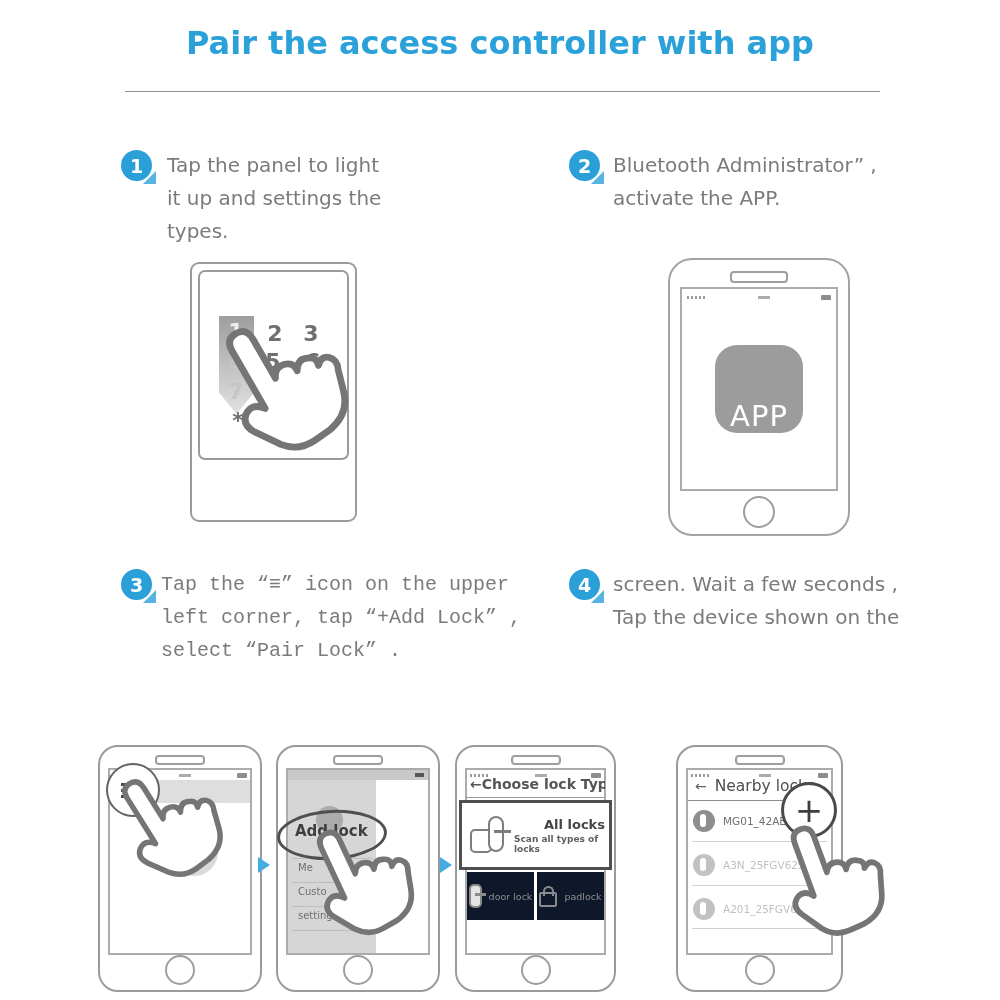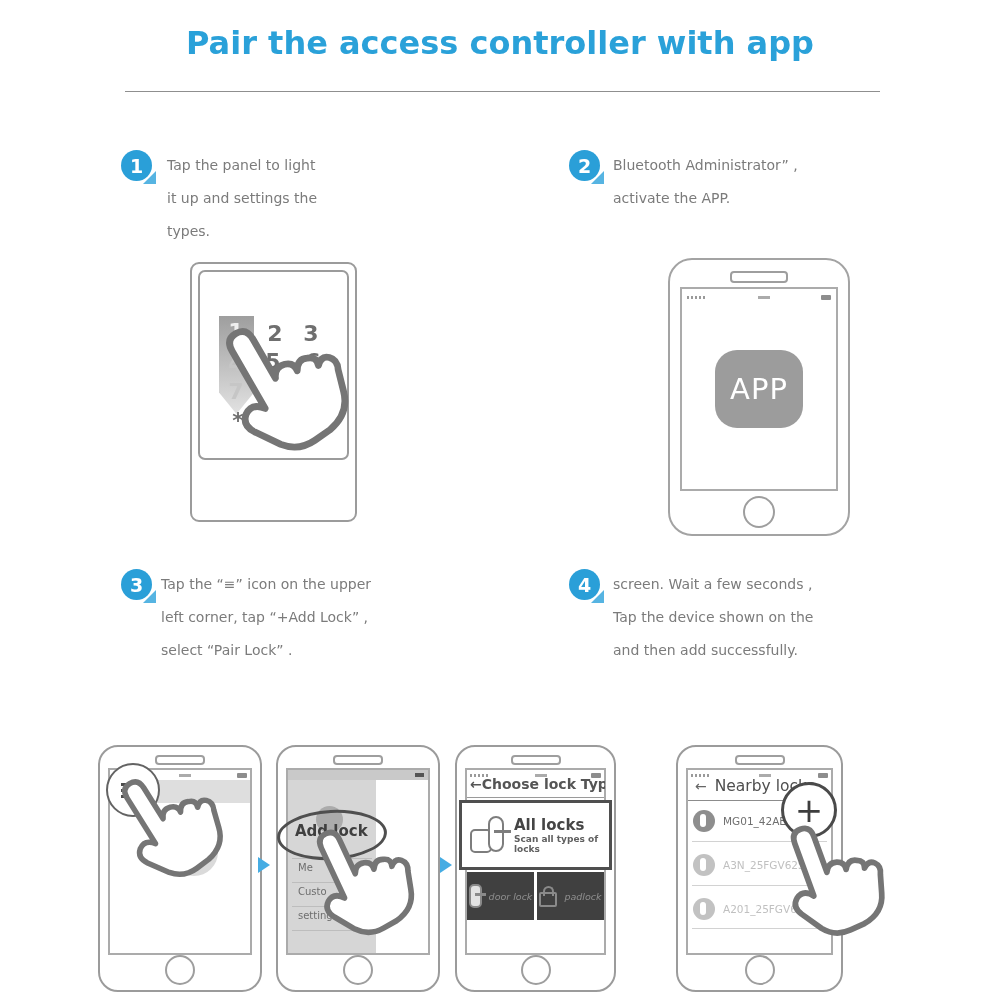--- a/index.html
+++ b/index.html
@@ -16,7 +16,7 @@
          font-weight:bold;display:flex;align-items:center;justify-content:center;}
   .badge::after{content:"";position:absolute;width:13px;height:13px;right:-4px;bottom:-3px;
          background:#56b4e2;clip-path:polygon(100% 0,100% 100%,0 100%);}
-  .step-text{font-size:14px;color:#7b7b7b;line-height:33px;}
+  .step-text{font-size:20px;color:#7b7b7b;line-height:33px;}
   #badge1{left:121px;top:150px;} #step1{left:167px;top:149px;}
   #badge2{left:569px;top:150px;} #step2{left:613px;top:149px;}
   #badge3{left:121px;top:569px;} #step3{left:161px;top:568px;}

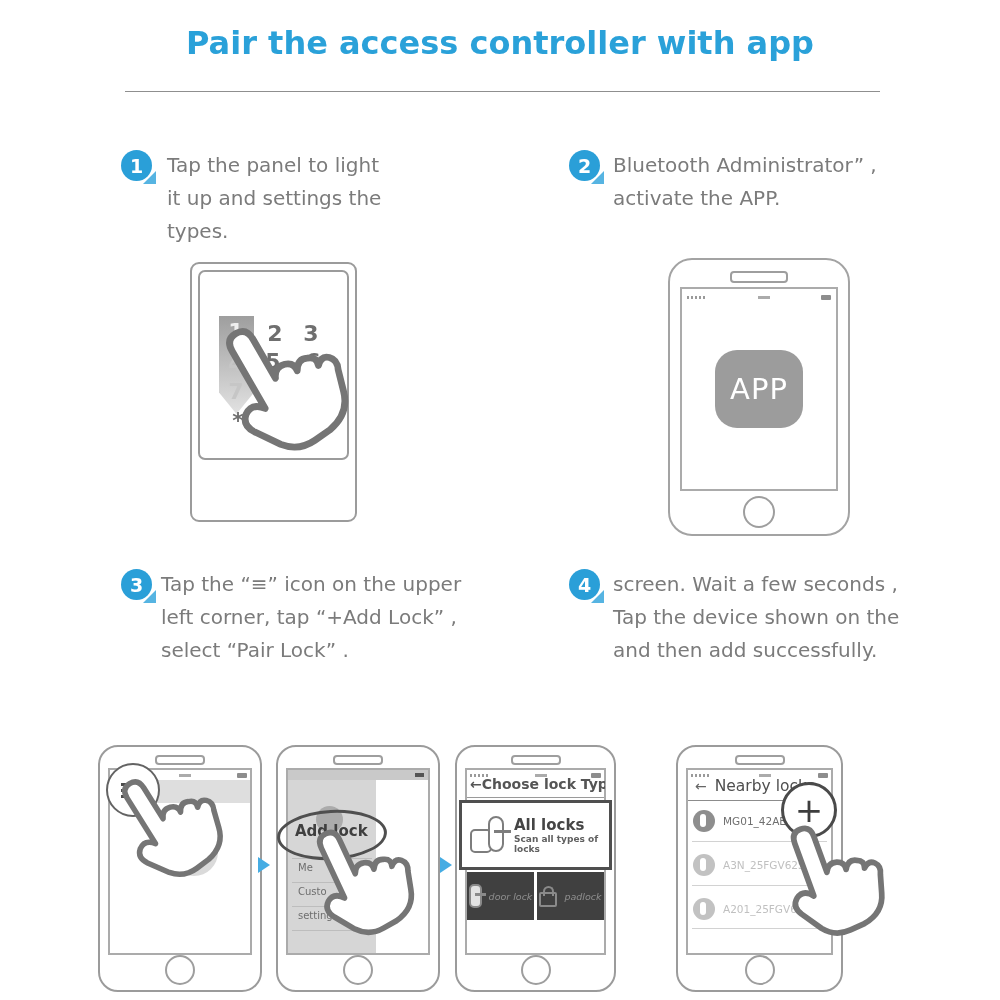--- a/index.html
+++ b/index.html
@@ -46,8 +46,8 @@
   #phone-app .home{bottom:6px;width:28px;height:28px;}
   #app-screen{left:10px;right:10px;top:27px;bottom:43px;border:2px solid #ababab;}
   #app-screen .sb{left:5px;right:5px;top:4px;height:8px;}
-  #app-icon{left:50%;top:50%;transform:translate(-50%,-50%);width:88px;height:78px;background:#9c9c9c;
-            border-radius:22px;display:flex;align-items:center;justify-content:center;
+  #app-icon{left:50%;top:50%;transform:translate(-50%,-50%);width:88px;height:88px;background:#9c9c9c;
+            border-radius:22px;display:flex;align-items:flex-end;justify-content:center;
             color:#fff;font-size:29px;letter-spacing:1px;}
 
   

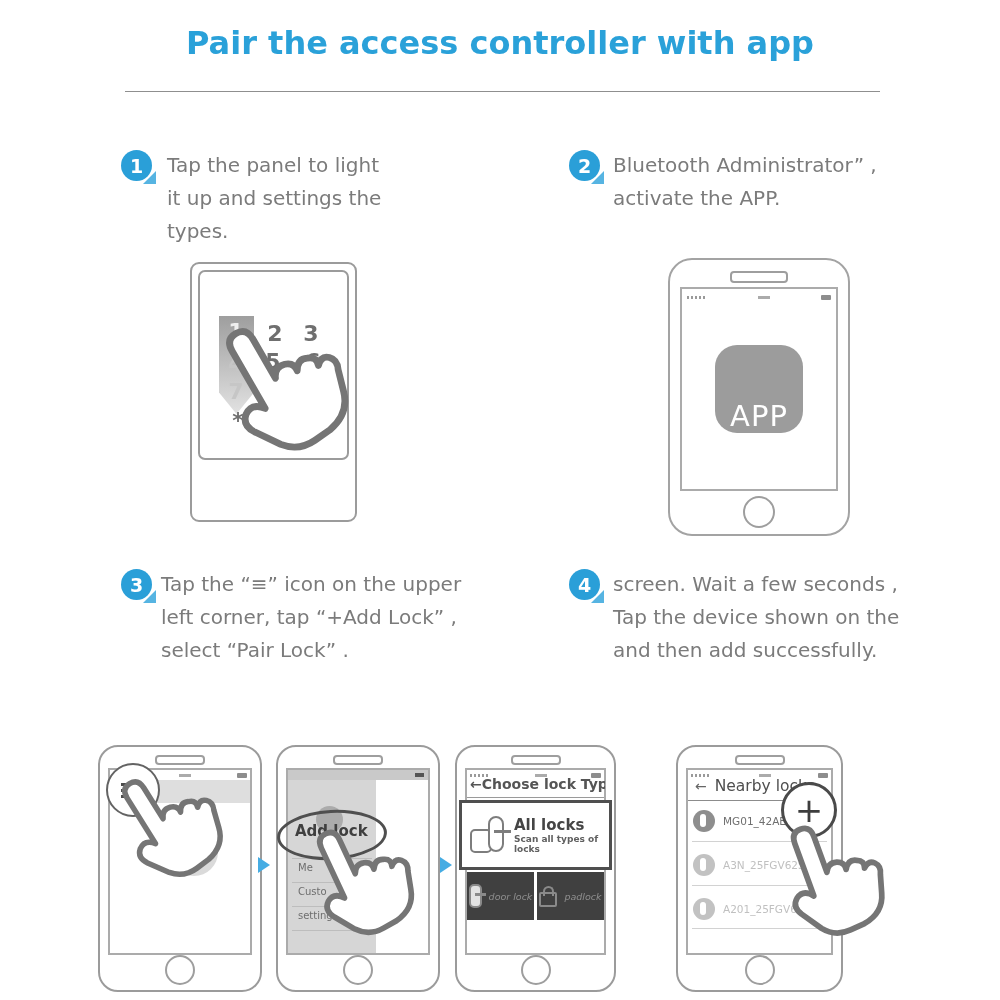--- a/index.html
+++ b/index.html
@@ -19,7 +19,7 @@
   .step-text{font-size:20px;color:#7b7b7b;line-height:33px;}
   #badge1{left:121px;top:150px;} #step1{left:167px;top:149px;}
   #badge2{left:569px;top:150px;} #step2{left:613px;top:149px;}
-  #badge3{left:121px;top:569px;} #step3{left:161px;top:568px;}
+  #badge3{left:121px;top:569px;} #step3{left:161px;top:568px;font-family:Liberation Mono, monospace;}
   #badge4{left:569px;top:569px;} #step4{left:613px;top:568px;}
 
   

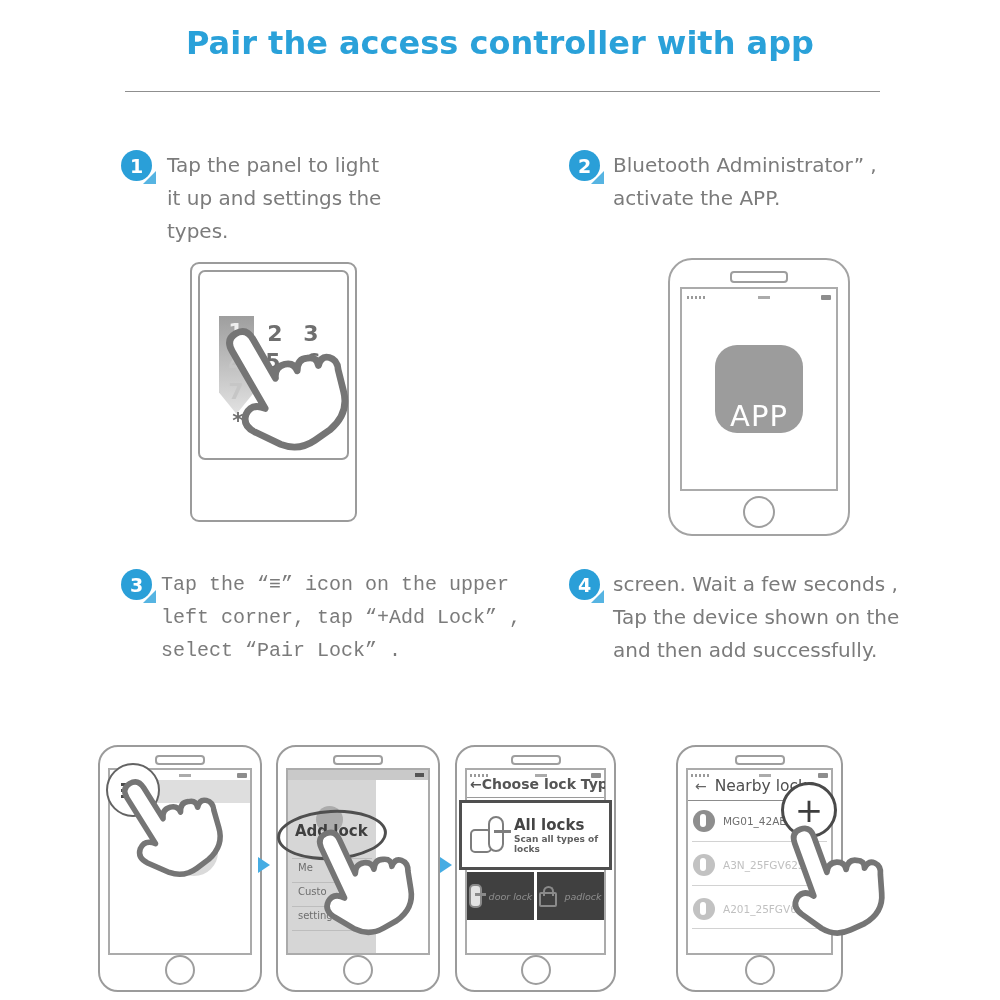--- a/index.html
+++ b/index.html
@@ -172,7 +172,6 @@
 <div class="abs step-text" id="step4">
   <div>screen. Wait a few seconds ,</div>
   <div>Tap the device shown on the</div>
-  <div>and then add successfully.</div>
 </div>
 
 <div class="abs" id="keypad">

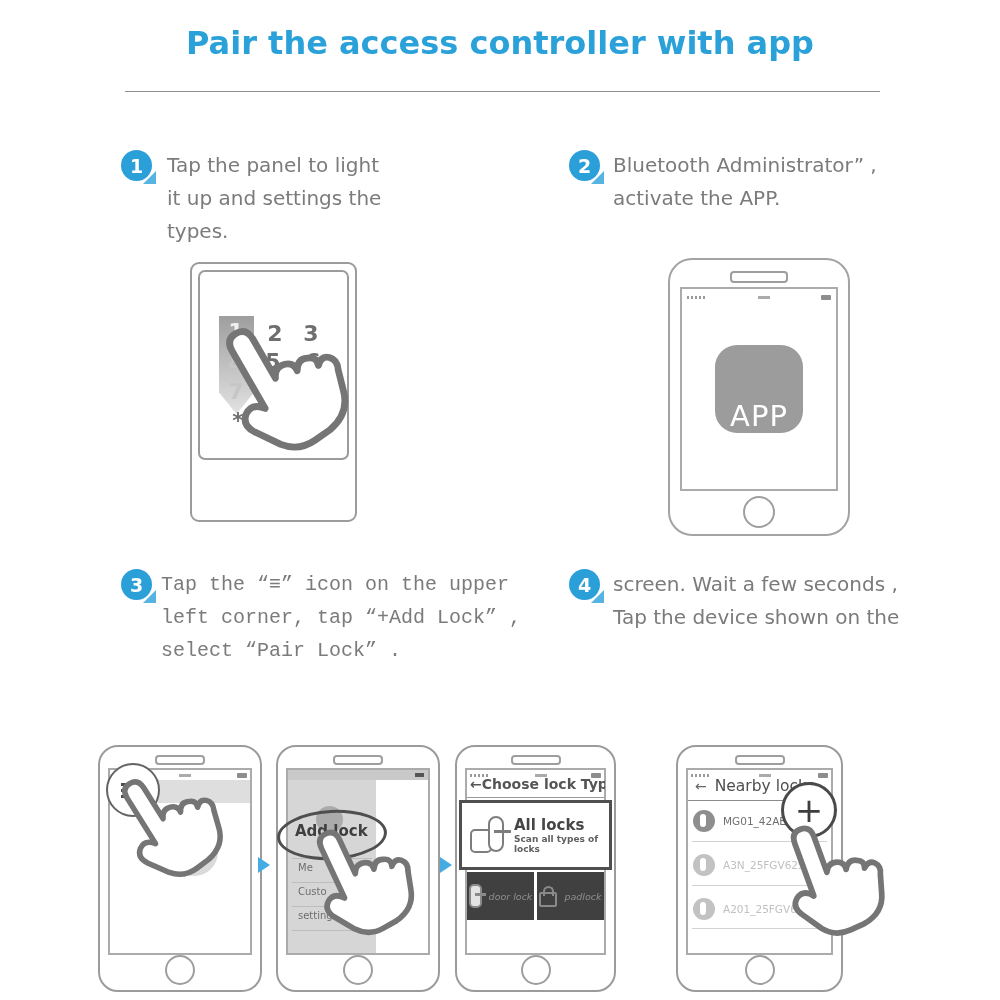--- a/index.html
+++ b/index.html
@@ -89,7 +89,7 @@
   .al-sq{left:2px;top:18px;width:18px;height:20px;border:2px solid #7d7d7d;border-radius:5px;background:#fff;}
   .al-cap{left:20px;top:5px;width:12px;height:32px;border:2px solid #7d7d7d;border-radius:8px;background:#fff;}
   .al-bar{left:26px;top:19px;width:17px;height:3px;background:#7d7d7d;}
-  .pc-title{font-size:15px;font-weight:bold;color:#454545;line-height:18px;}
+  .pc-title{font-size:13px;font-weight:bold;color:#454545;line-height:18px;margin-left:30px;}
   .pc-sub{font-size:9px;font-weight:bold;color:#5f5f5f;}
   .pc-cells{left:0;right:0;top:102px;height:48px;display:flex;gap:3px;}
   .pc-cell{flex:1;background:#404040;display:flex;align-items:center;justify-content:center;gap:7px;font-style:italic;}

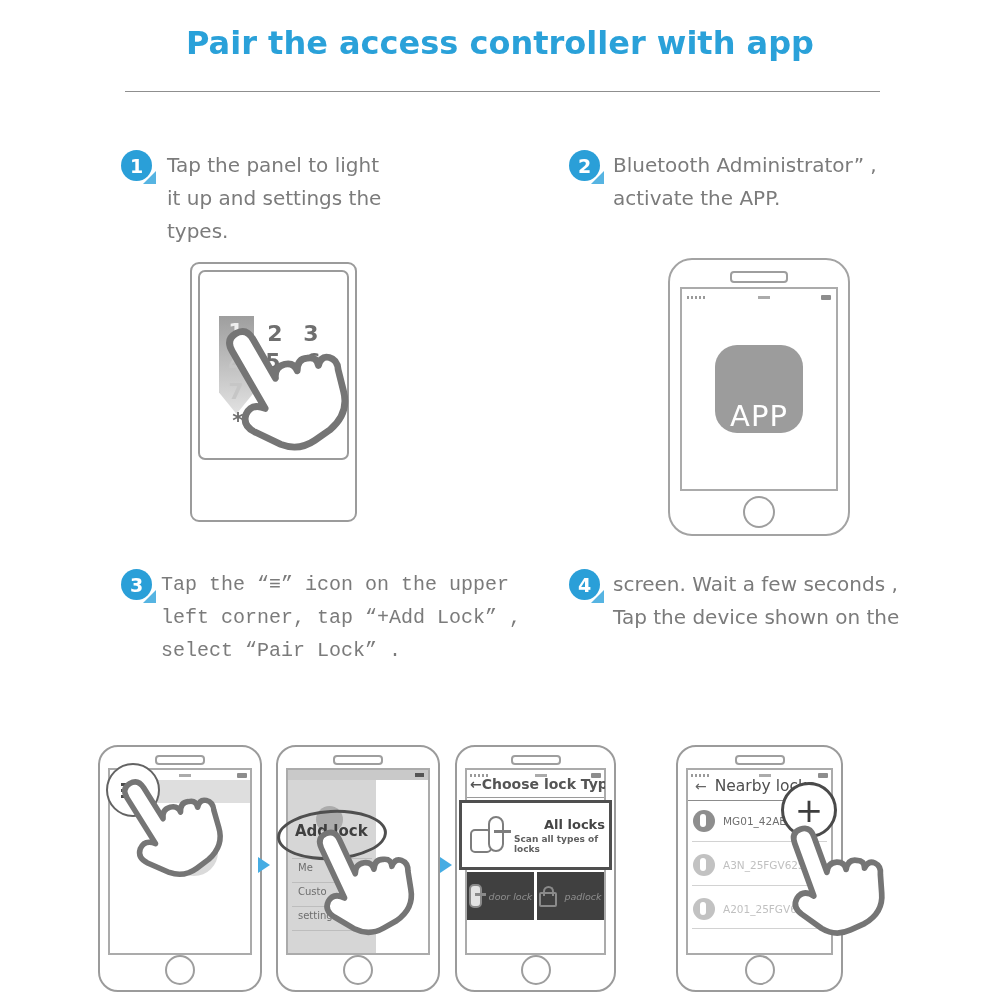--- a/index.html
+++ b/index.html
@@ -92,7 +92,7 @@
   .pc-title{font-size:13px;font-weight:bold;color:#454545;line-height:18px;margin-left:30px;}
   .pc-sub{font-size:9px;font-weight:bold;color:#5f5f5f;}
   .pc-cells{left:0;right:0;top:102px;height:48px;display:flex;gap:3px;}
-  .pc-cell{flex:1;background:#404040;display:flex;align-items:center;justify-content:center;gap:7px;font-style:italic;}
+  .pc-cell{flex:1;background:#0f172a;display:flex;align-items:center;justify-content:center;gap:7px;}
   .pc-cell-label{font-size:9.5px;color:#8f8f8f;}
   .icon-cap-sm{width:9px;height:20px;border:2px solid #8a8a8a;border-radius:5px;position:relative;background:#e3e3e3;}
   .icon-cap-sm::after{content:"";position:absolute;left:4px;top:7px;width:11px;height:3px;background:#8a8a8a;}

